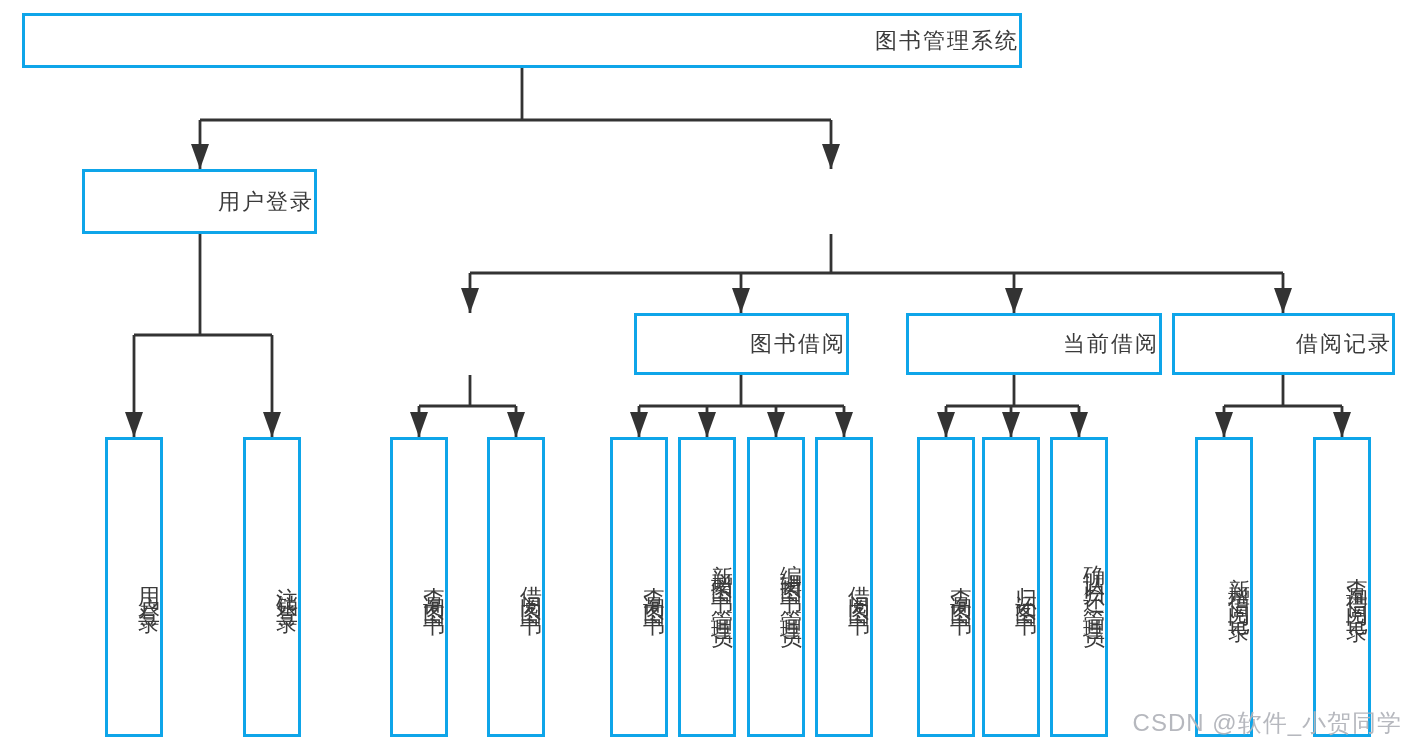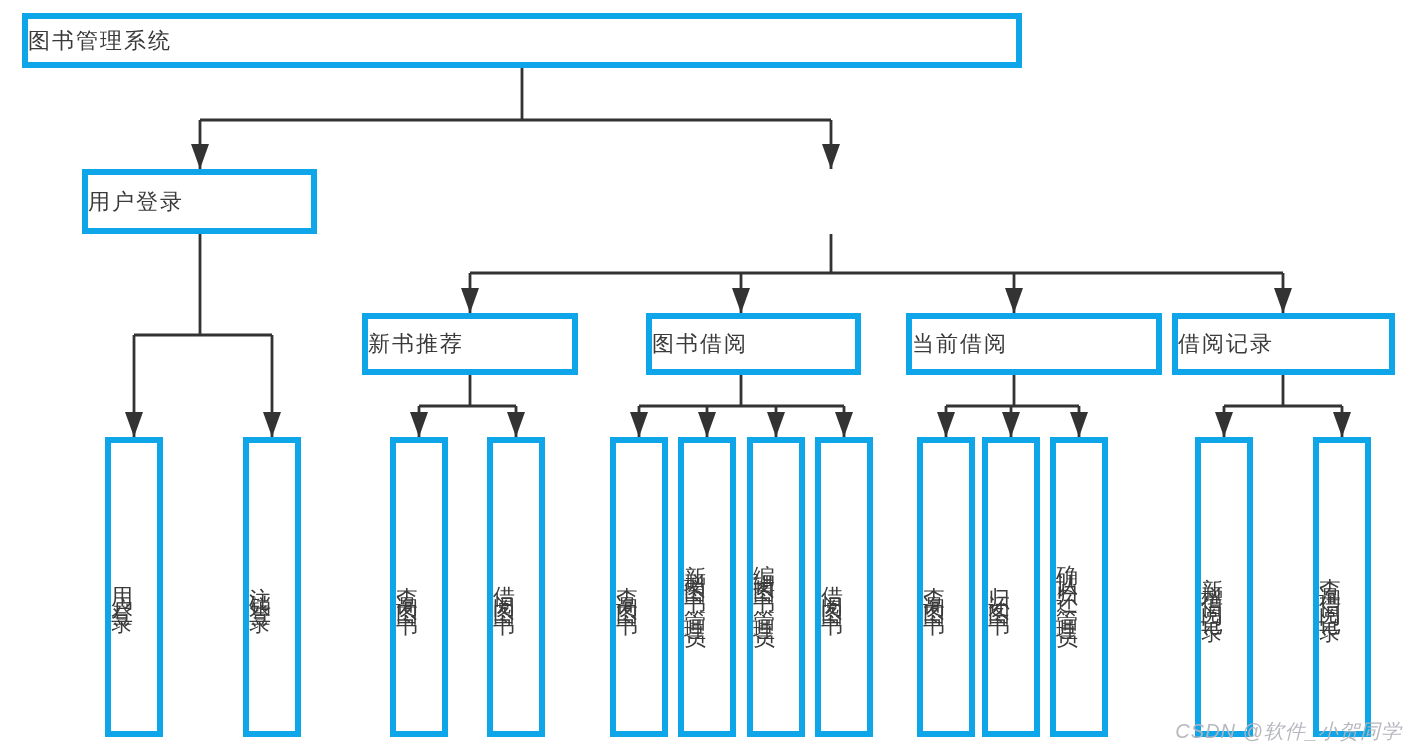--- a/index.html
+++ b/index.html
@@ -26,10 +26,10 @@
     position: absolute;
     box-sizing: border-box;
     background: #ffffff;
-    border: 6px solid #0ea5e9;
+    border: 3px solid #0ea5e9;
     display: flex;
     align-items: center;
-    justify-content: flex-start;
+    justify-content: flex-end;
     color: #3a3a3a;
   }
   .hbox {

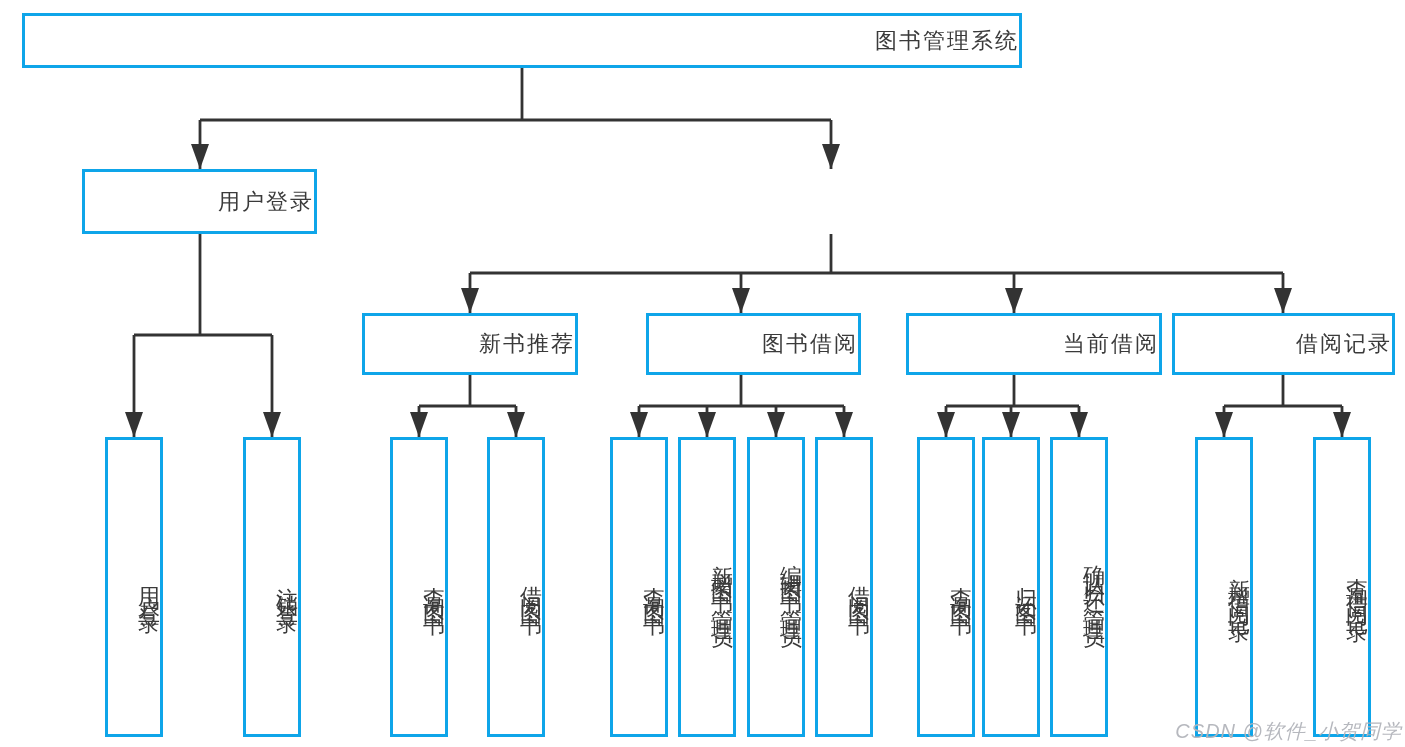--- a/index.html
+++ b/index.html
@@ -135,9 +135,6 @@
     <span>用户登录</span>
   </div>
 
-  <div class="node hbox" style="left:362px; top:313px; width:216px; height:62px;">
-    <span>新书推荐</span>
-  </div>
   <div class="node hbox" style="left:634px; top:313px; width:215px; height:62px;margin-left:12px;">
     <span>图书借阅</span>
   </div>

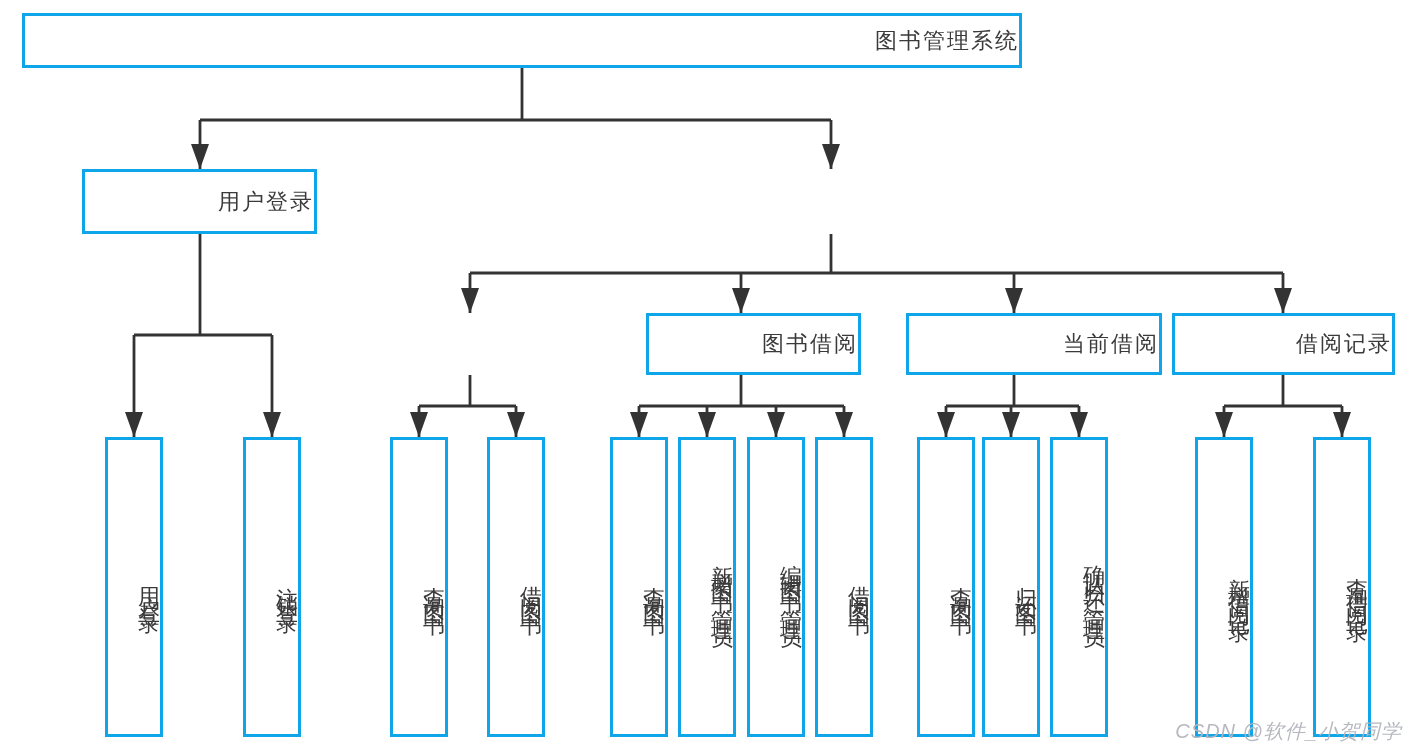--- a/index.html
+++ b/index.html
@@ -135,7 +135,7 @@
     <span>用户登录</span>
   </div>
 
-  <div class="node hbox" style="left:634px; top:313px; width:215px; height:62px;margin-left:12px;">
+  <div class="node hbox" style="left:634px; top:313px; width:215px; height:62px;">
     <span>图书借阅</span>
   </div>
   <div class="node hbox" style="left:906px; top:313px; width:256px; height:62px;">

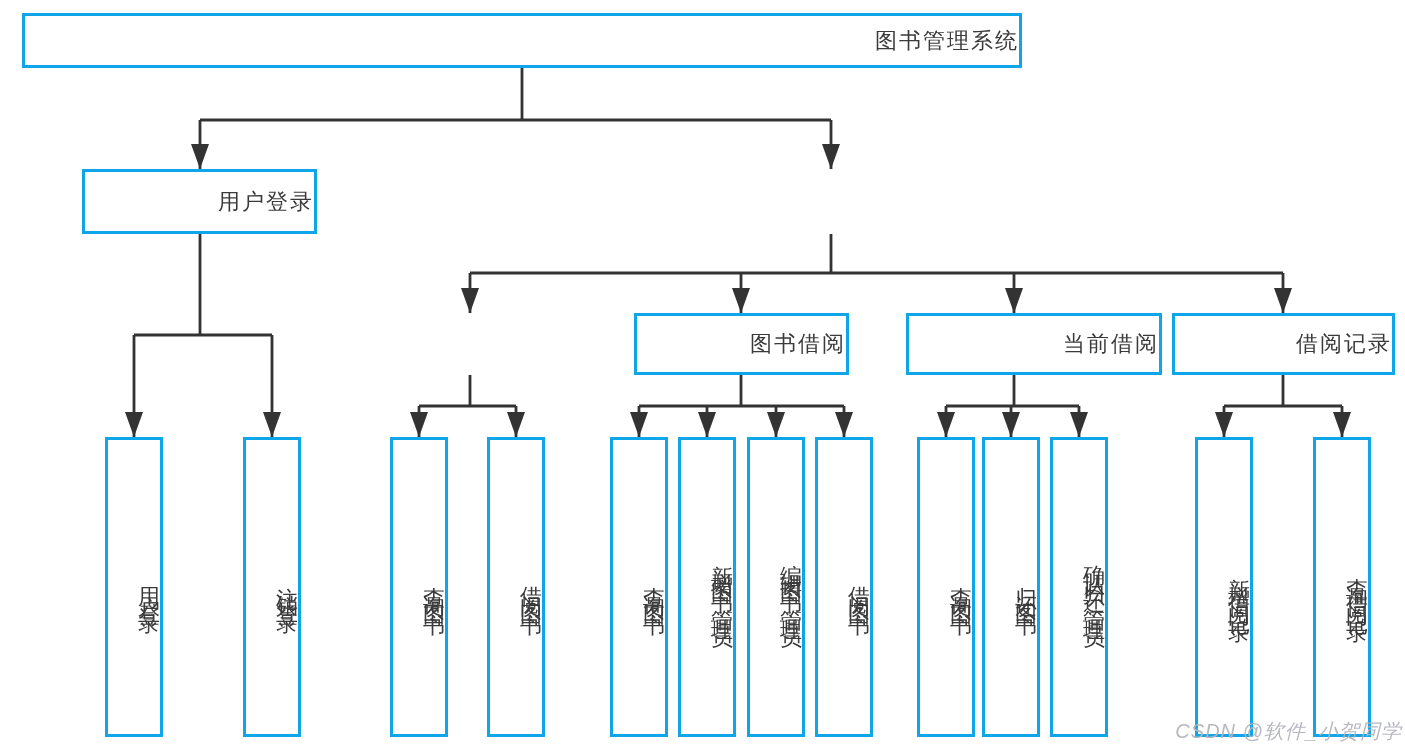--- a/index.html
+++ b/index.html
@@ -48,12 +48,11 @@
   .watermark {
     position: absolute;
     right: 3px;
-    bottom: 2px;
-    font-size: 20px;
+    bottom: 8px;
+    font-size: 24px;
     letter-spacing: 1px;
     color: rgba(178, 180, 187, 0.95);
     white-space: nowrap;
-    font-style: italic;
   }
 </style>
 </head>

